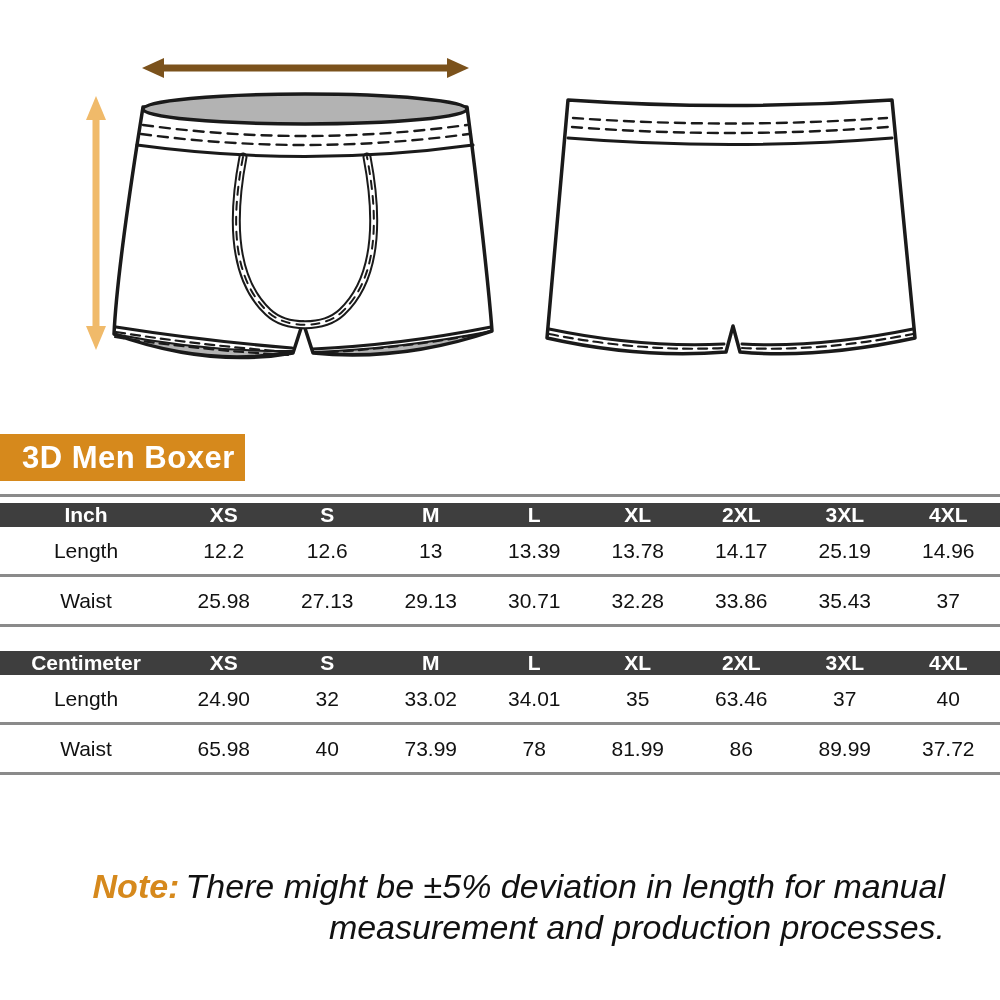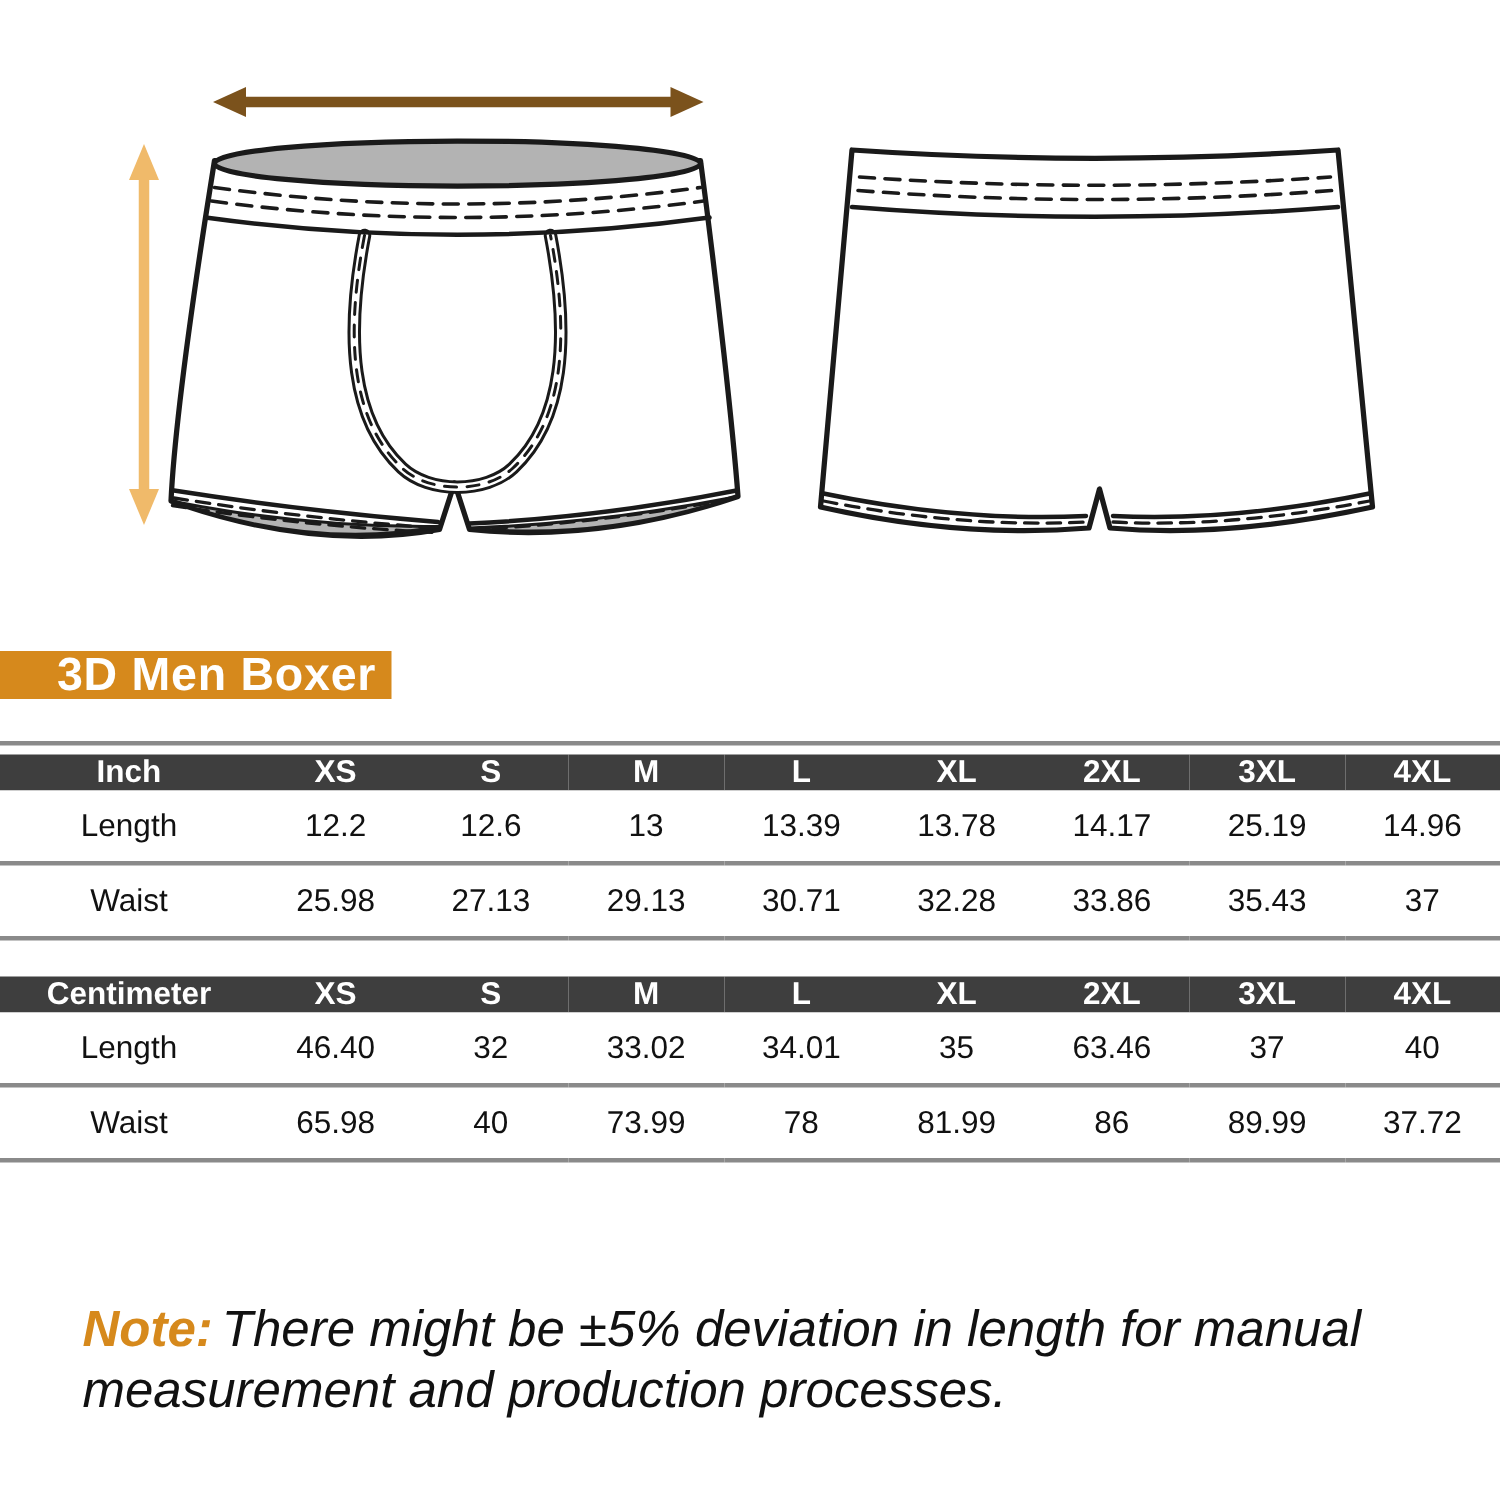--- a/index.html
+++ b/index.html
@@ -9,8 +9,8 @@
   }
   .diagram{position:absolute;top:0;left:0;}
   .banner{
-    position:absolute;top:434px;left:0;width:245px;height:32px;
-    background:#D6891C;display:flex;align-items:center;padding-left:16px;
+    position:absolute;top:434px;left:0;width:245px;height:47px;
+    background:#D6891C;display:flex;align-items:center;
   }
   .banner span{color:#fff;font-weight:bold;font-size:31px;padding-left:22px;letter-spacing:0.5px;}
   .top-rule{position:absolute;left:0;width:1000px;height:3px;background:#8a8a8a;top:494px;}

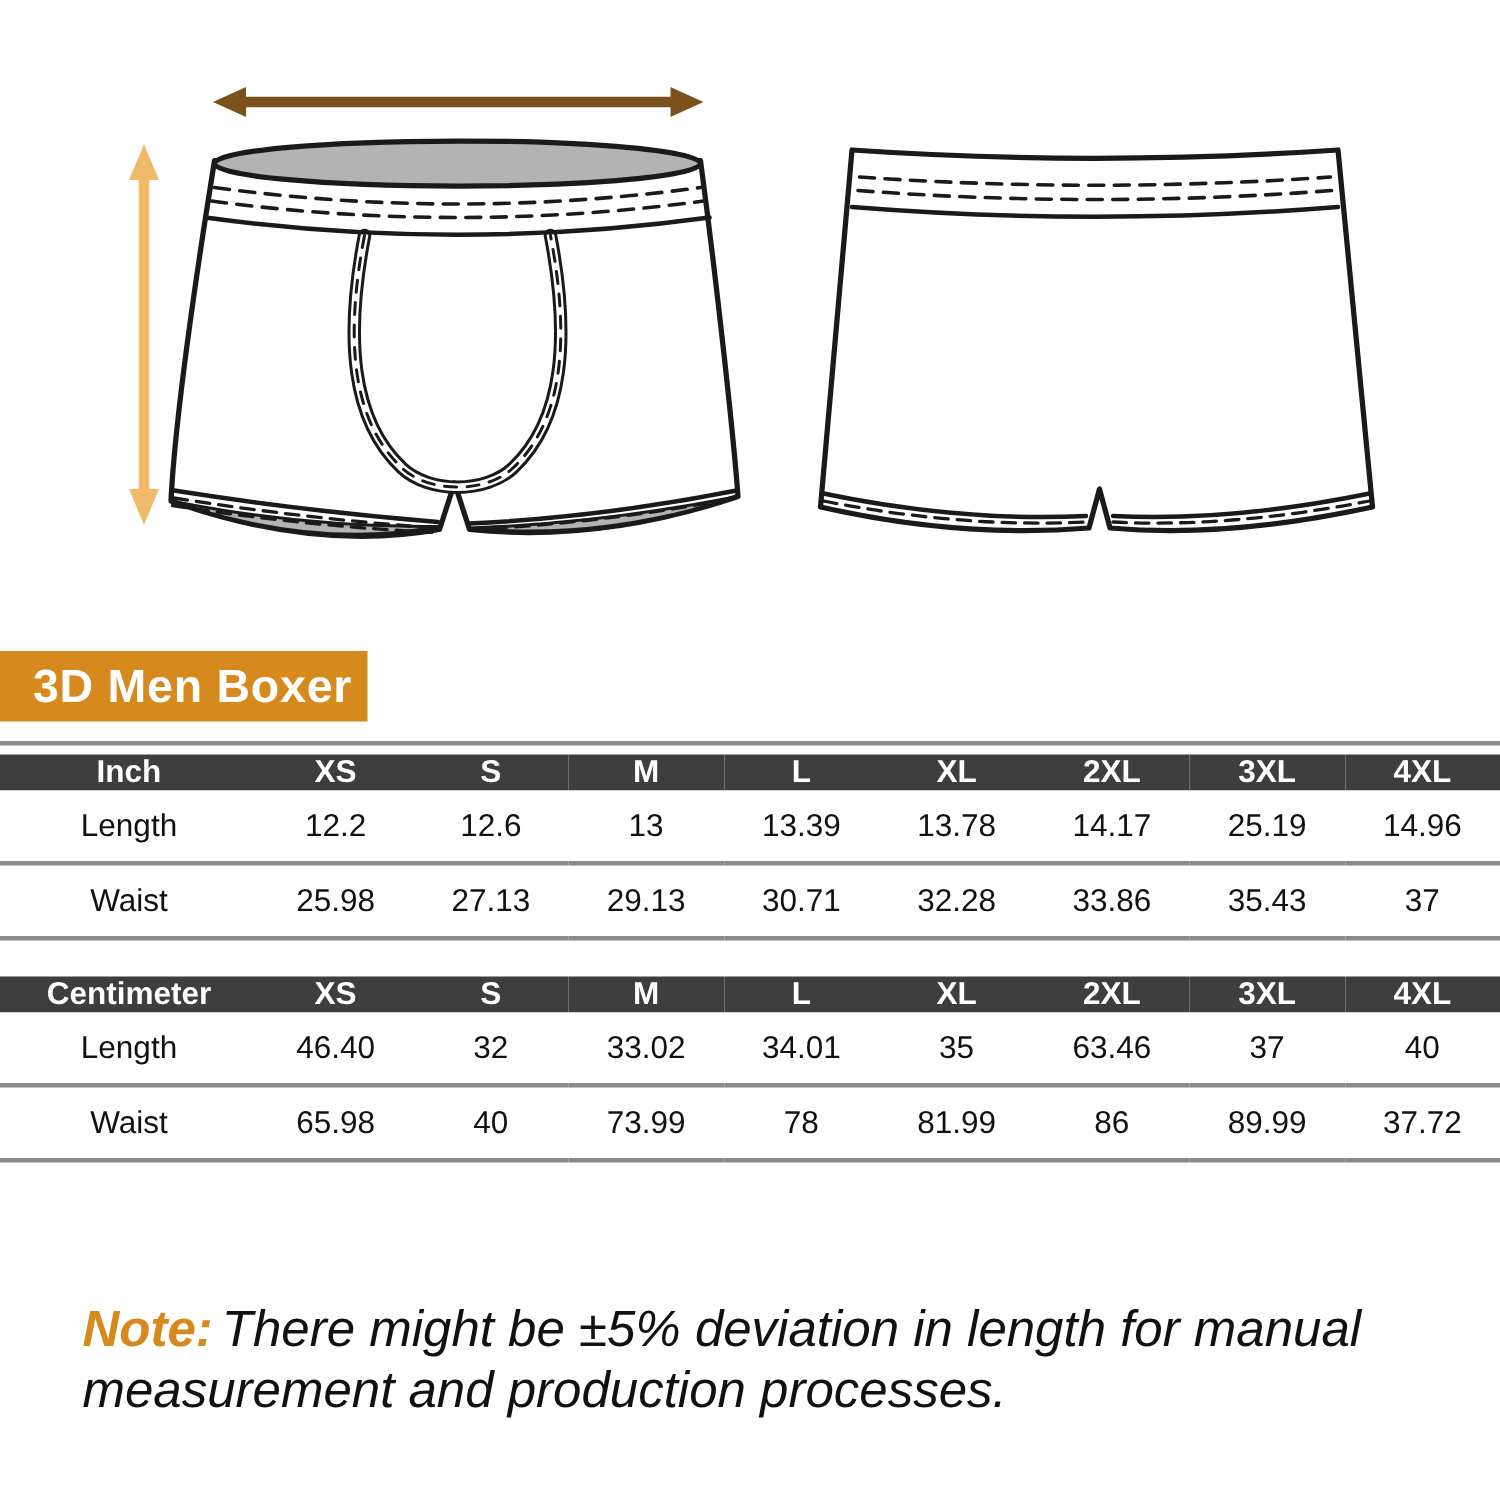--- a/index.html
+++ b/index.html
@@ -186,7 +186,7 @@
     <tbody>
       <tr>
         <td class="rowlabel">Length</td>
-        <td>46.40</td>
+        <td>24.90</td>
         <td>32</td>
         <td>33.02</td>
         <td>34.01</td>

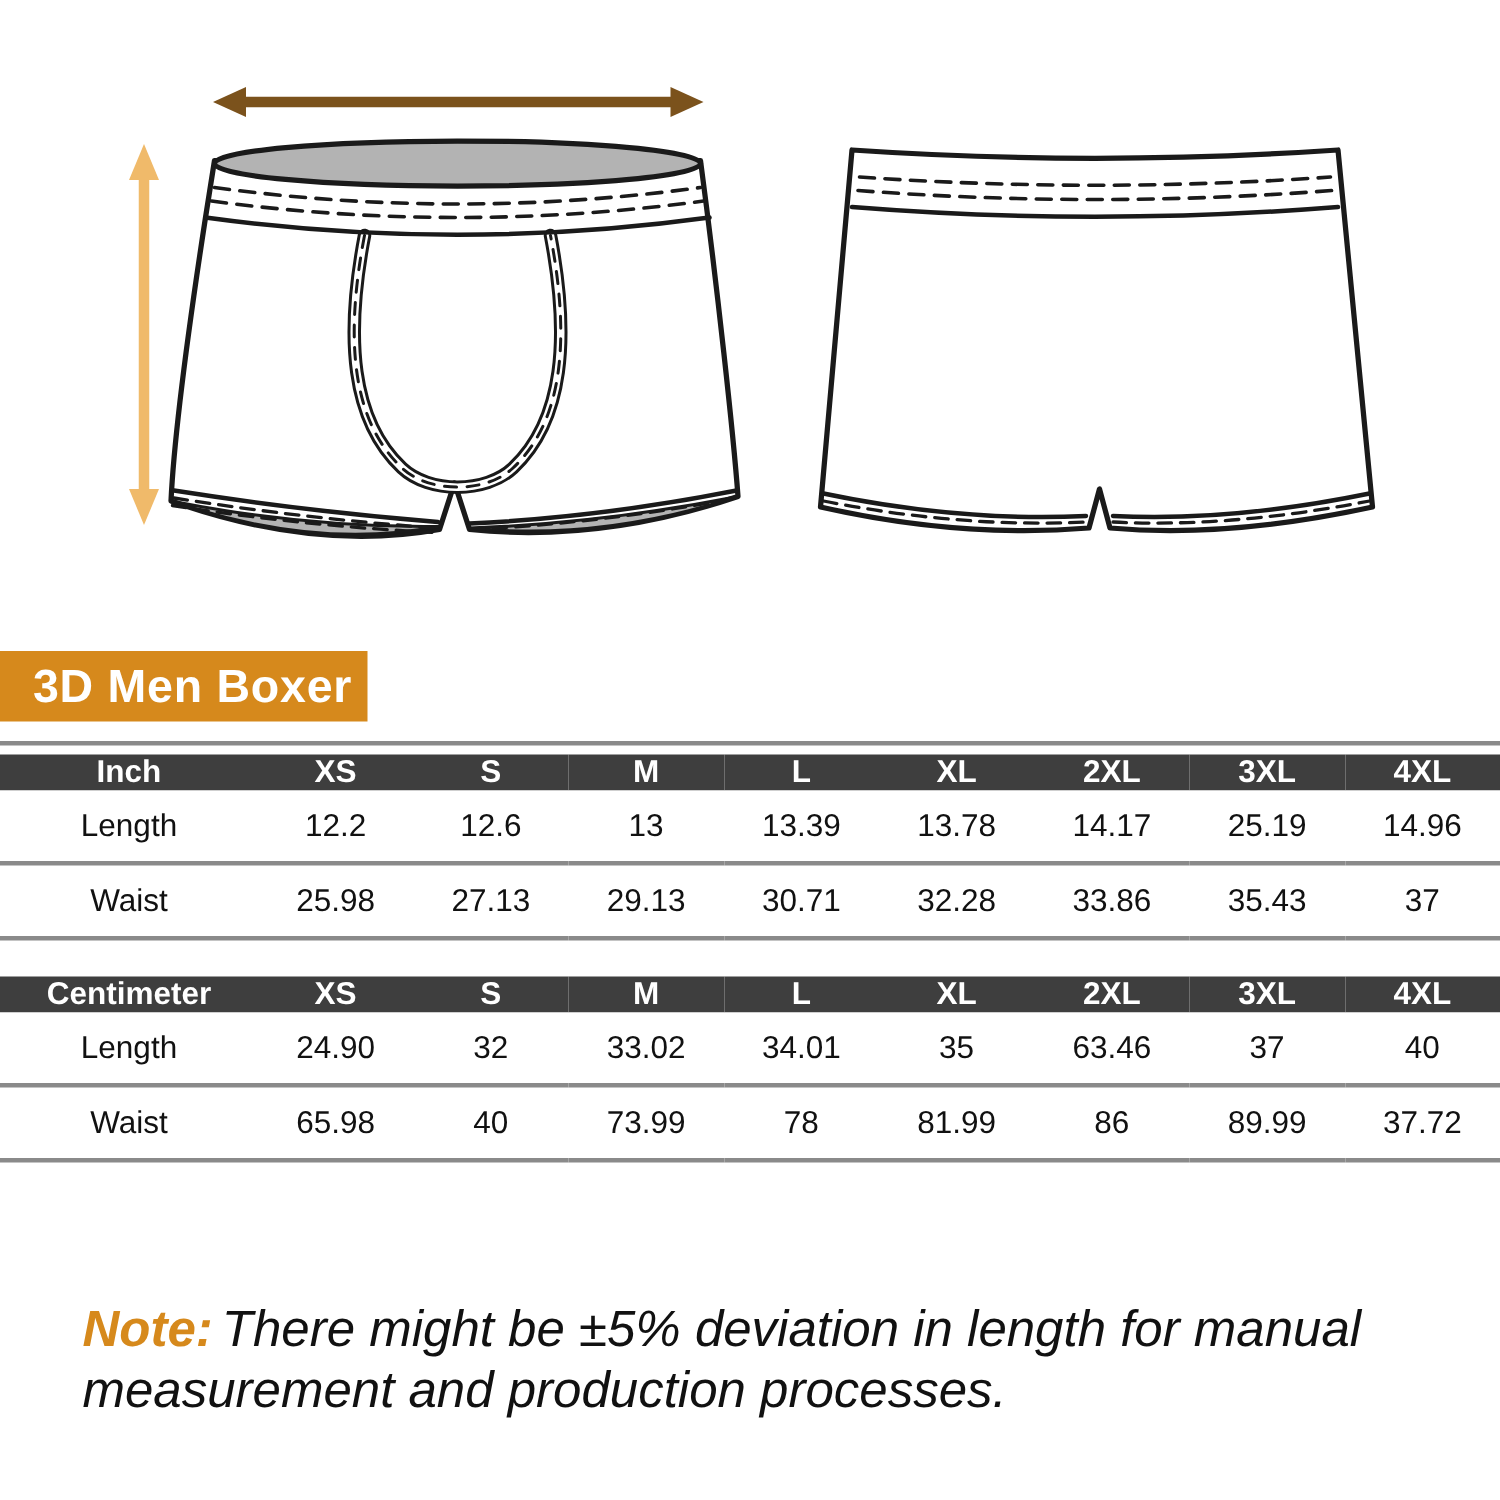--- a/index.html
+++ b/index.html
@@ -31,7 +31,7 @@
   .t-cm{top:651px;border-radius:22px;}
   .note{
     position:absolute;top:866px;left:50%;transform:translateX(-50%);
-    width:890px;text-align:left;font-style:italic;font-size:34px;line-height:1.22;color:#111;
+    width:890px;text-align:right;font-style:italic;font-size:34px;line-height:1.22;color:#111;
   }
   .note .note-label{color:#D6891C;font-weight:bold;margin-right:6px;}
 </style>

